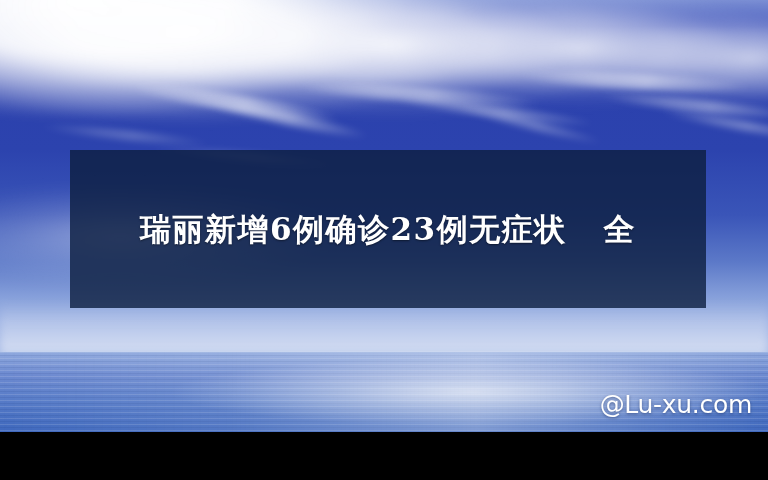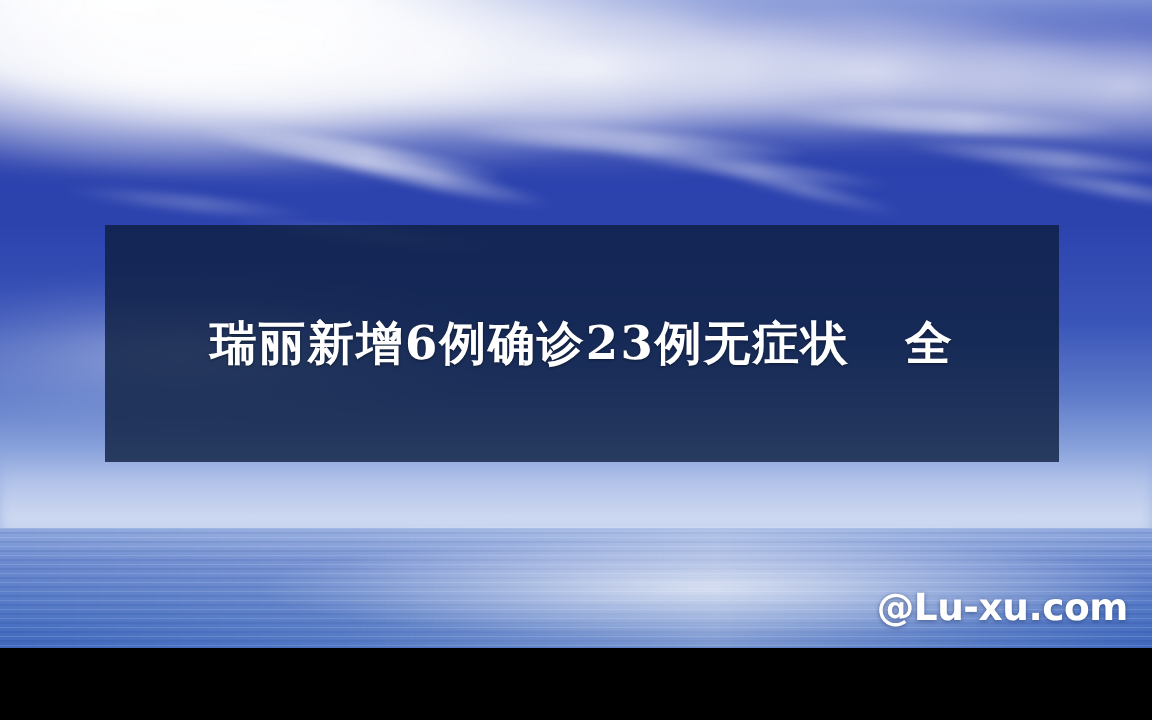--- a/index.html
+++ b/index.html
@@ -158,7 +158,7 @@
     color: #ffffff;
     font-family: "DejaVu Sans", "Liberation Sans", sans-serif;
     font-size: 25px;
-    font-weight: 700;
+    font-weight: 400;
     letter-spacing: -0.3px;
     text-shadow: 0 1px 3px rgba(20,40,90,0.55);
   }

